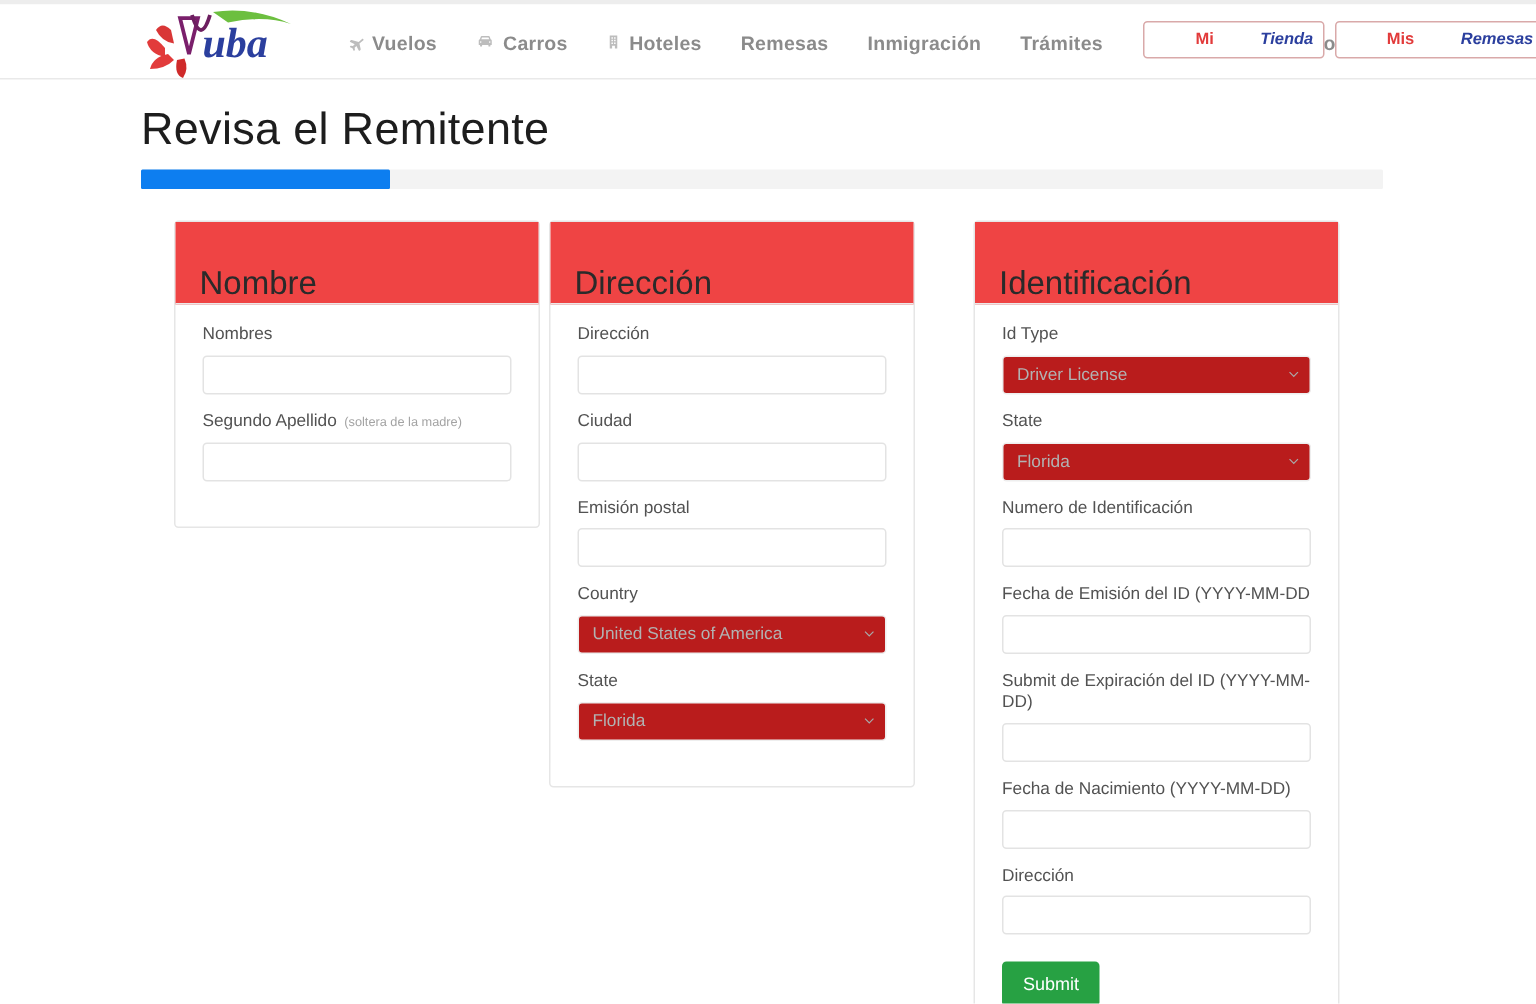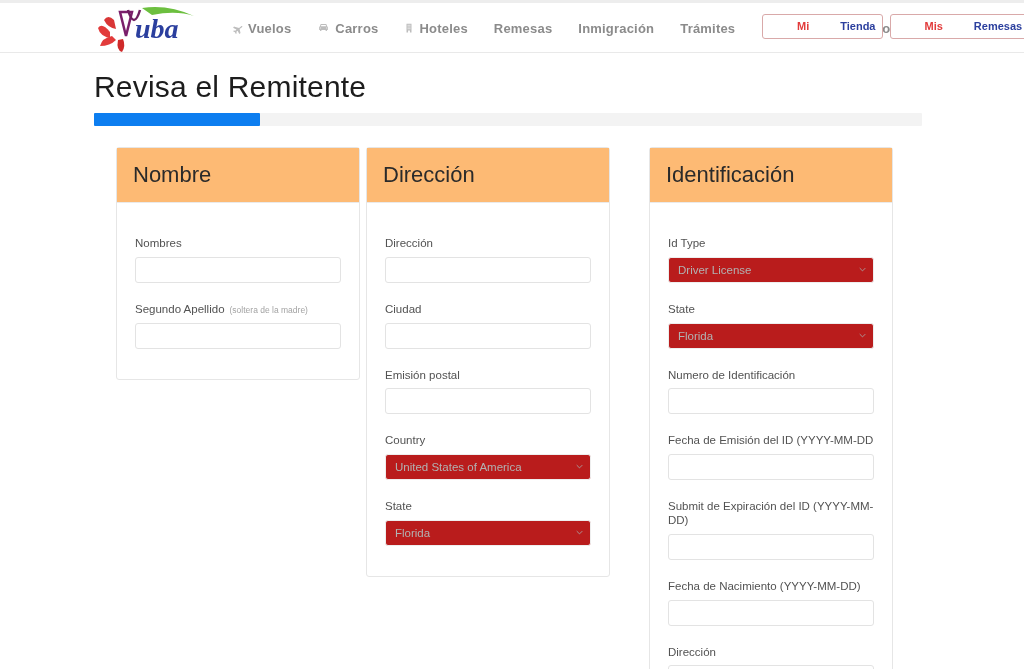--- a/index.html
+++ b/index.html
@@ -72,7 +72,7 @@
   }
   .hbtn-text { font-size: 11px; font-weight: bold; line-height: 1; padding-left: 28px; }
   .hb-red { color: #e23b3b; }
-  .hb-blue { color: #2b3f9e; }
+  .hb-blue { color: #2b3f9e; font-style: italic; }
 
   
   .page-title {

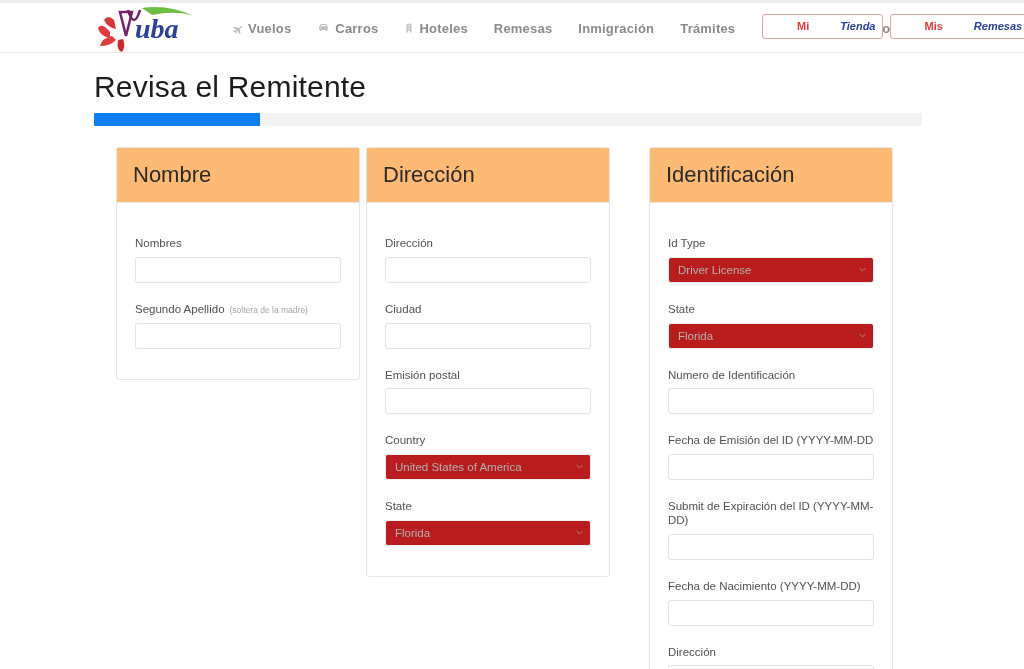--- a/index.html
+++ b/index.html
@@ -103,10 +103,10 @@
     border-radius: 3px;
   }
   .card-head {
-    background: #fdba74;
+    background: #ef4444;
     border-bottom: 1px solid #eaeaea;
     height: 55px;
-    display: flex; align-items: center;
+    display: flex; align-items: flex-end;
     padding: 0 16px;
   }
   .card-title {

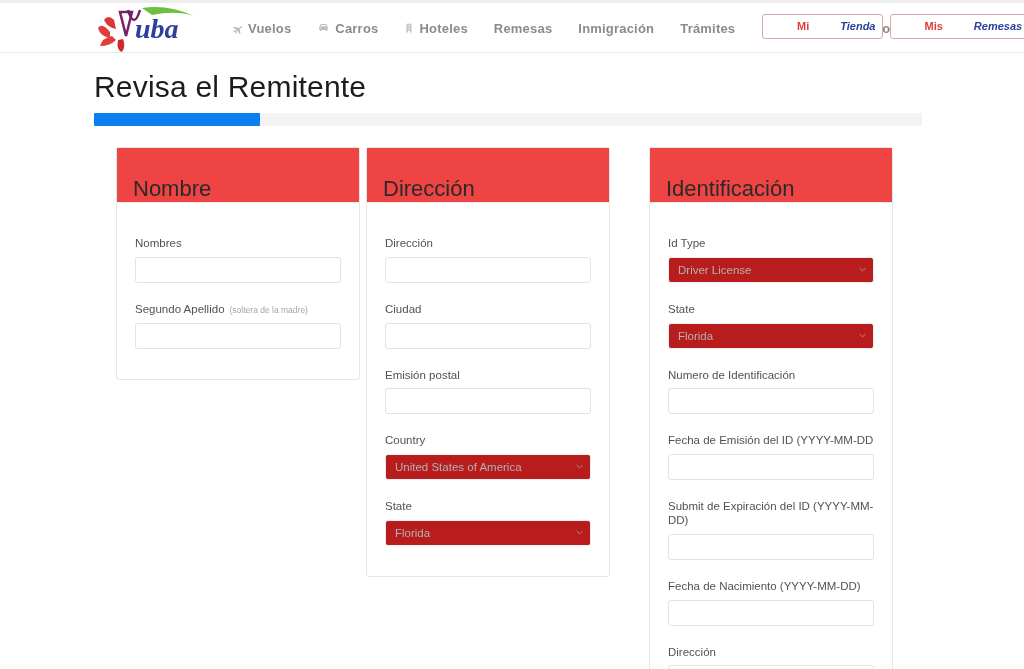--- a/index.html
+++ b/index.html
@@ -116,7 +116,7 @@
   }
   .card-body { padding: 14px 18px 18px 18px; }
 
-  .field { margin-bottom: 12px; margin-top: 20px; }
+  .field { margin-bottom: 12px; }
   .field-label {
     font-size: 11.5px;
     color: #525252;

